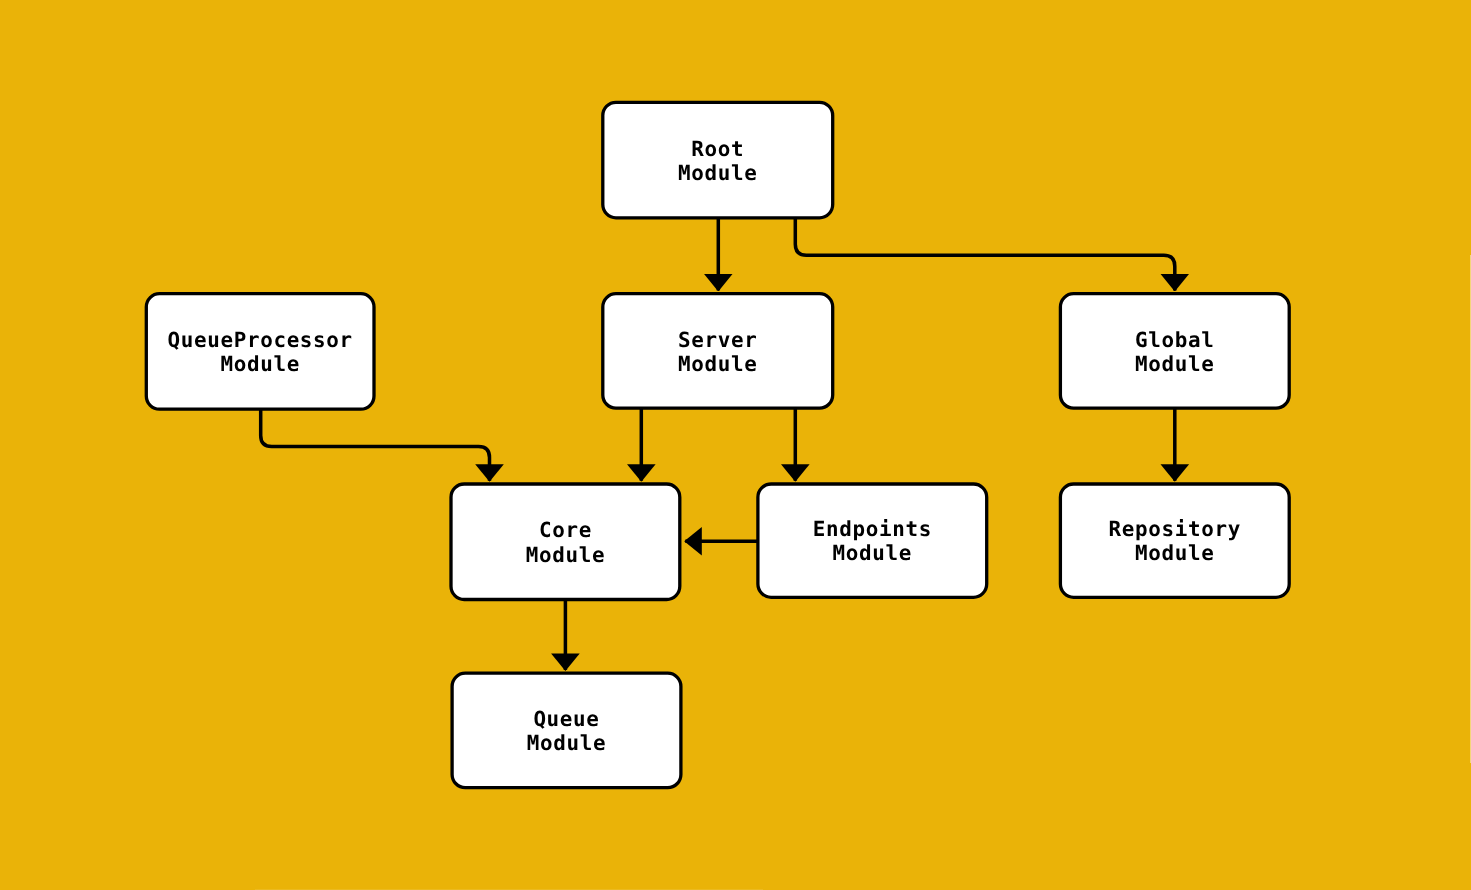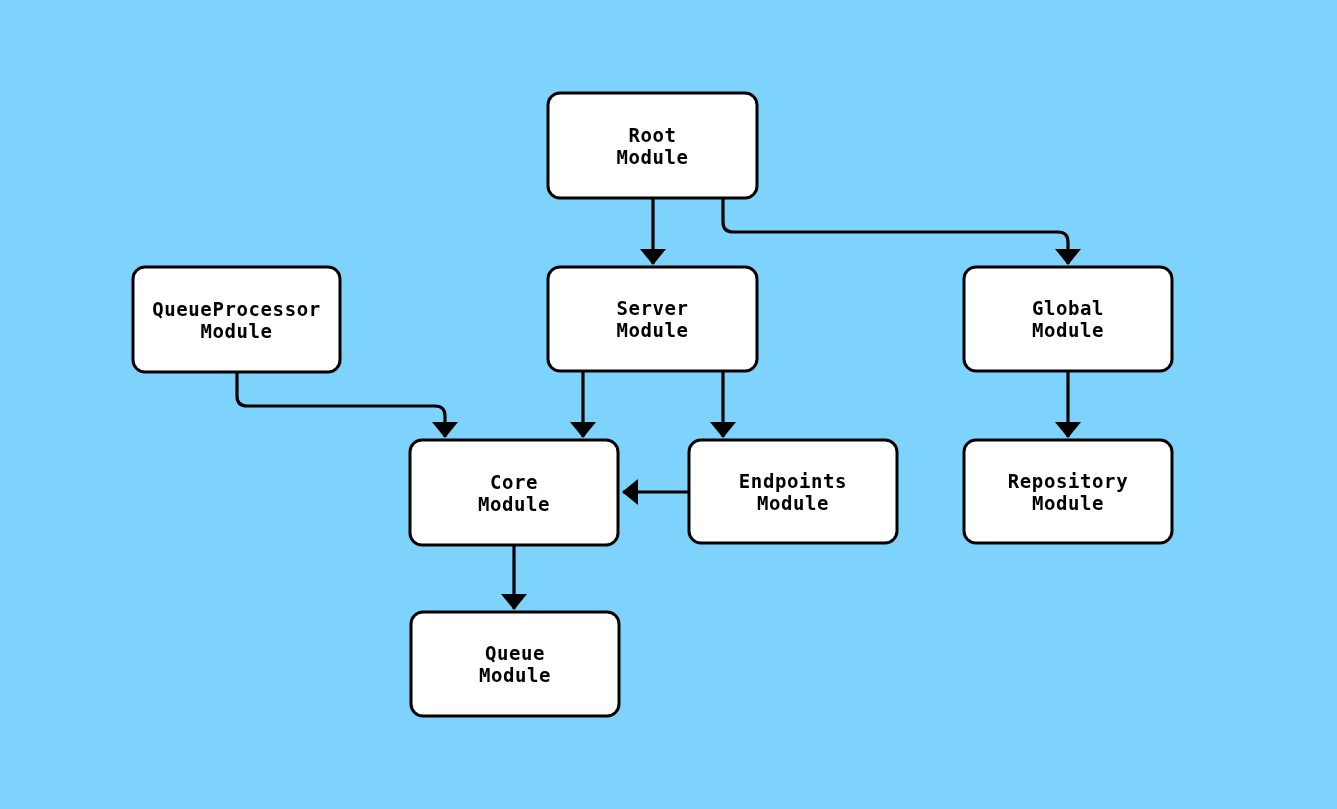--- a/index.html
+++ b/index.html
@@ -11,7 +11,7 @@
     position: relative;
     width: 1337px;
     height: 809px;
-    background: #7dd3fc;
+    background: #eab308;
     overflow: hidden;
     font-family: "DejaVu Sans Mono", "Liberation Mono", monospace;
   }

